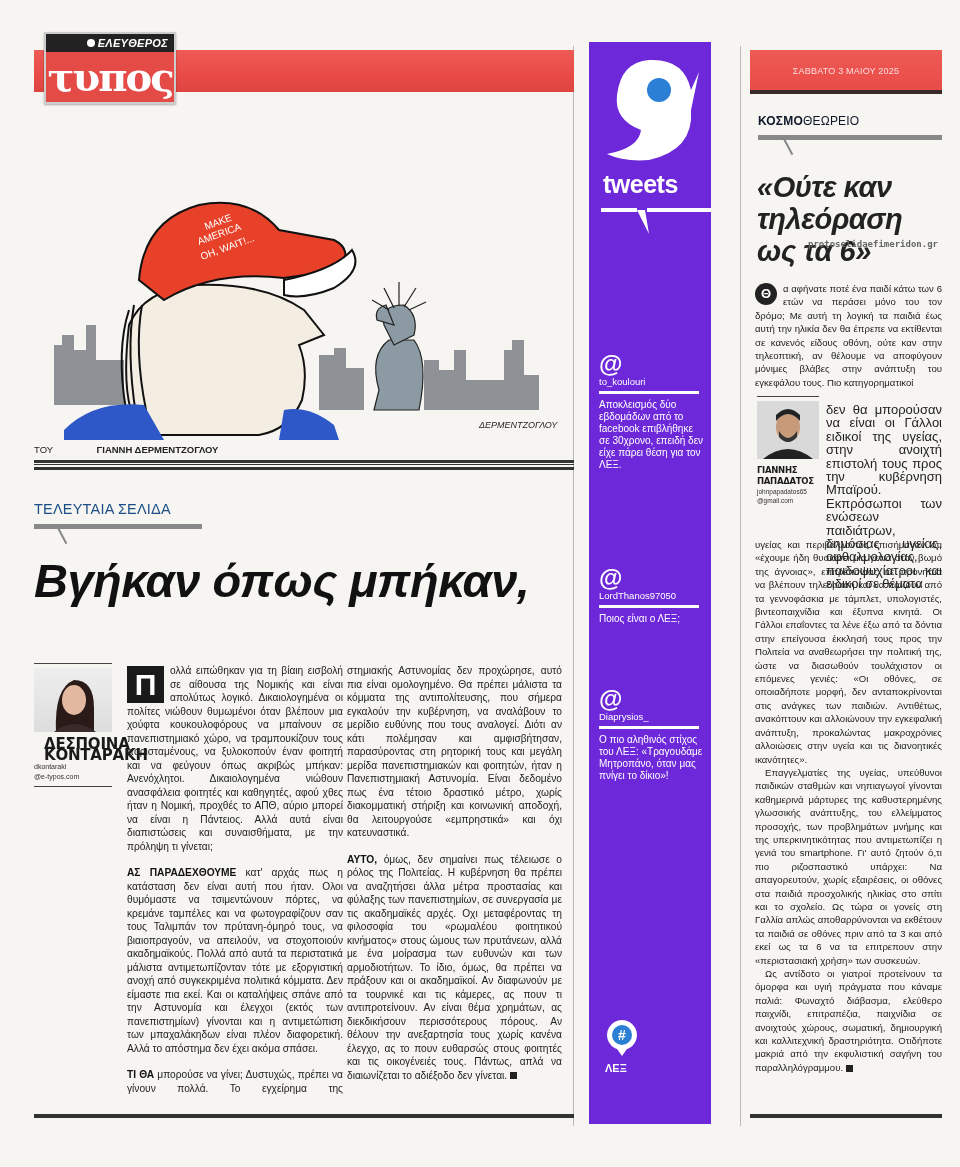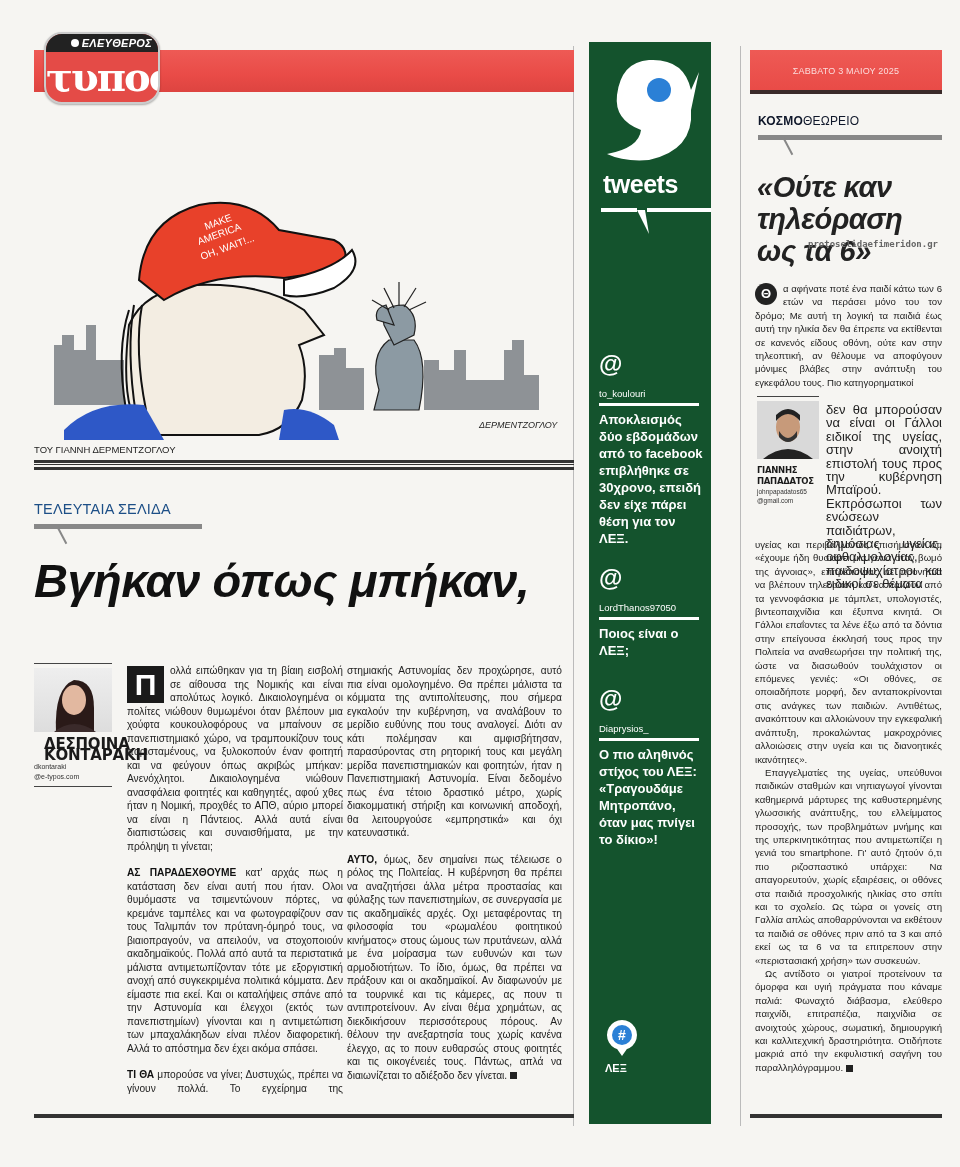--- a/index.html
+++ b/index.html
@@ -9,7 +9,7 @@
   
   .left-page { position: absolute; left: 34px; top: 46px; width: 540px; height: 1080px; border-right: 1px solid #bbb; }
   .header-band { position: absolute; left: 34px; top: 50px; width: 540px; height: 42px; background: linear-gradient(180deg,#ee5a55 0%,#e94b47 60%,#dd4440 100%); }
-  .logo { position: absolute; left: 44px; top: 32px; width: 116px; height: 72px; border: 2px solid #ccc; border-radius: 18px; background: #e44b47; overflow: hidden; box-shadow: 0 1px 2px rgba(0,0,0,.3); }
+  .logo { position: absolute; left: 44px; top: 32px; width: 132px; height: 72px; border: 2px solid #ccc; border-radius: 0; background: #e44b47; overflow: hidden; box-shadow: 0 1px 2px rgba(0,0,0,.3); }
   .logo-top { height: 18px; background: #222; color: #fff; font-size: 11px; font-weight: bold; display: flex; align-items: center; justify-content: flex-end; padding-right: 6px; letter-spacing: .3px; font-style: italic; }
   .logo-top .dot { width: 8px; height: 8px; border-radius: 50%; background: #fff; display: inline-block; margin-right: 3px; }
   .logo-main { color: #fff; font-family: "DejaVu Serif", serif; font-weight: bold; font-size: 40px; line-height: 50px; text-align: center; letter-spacing: -2px; }

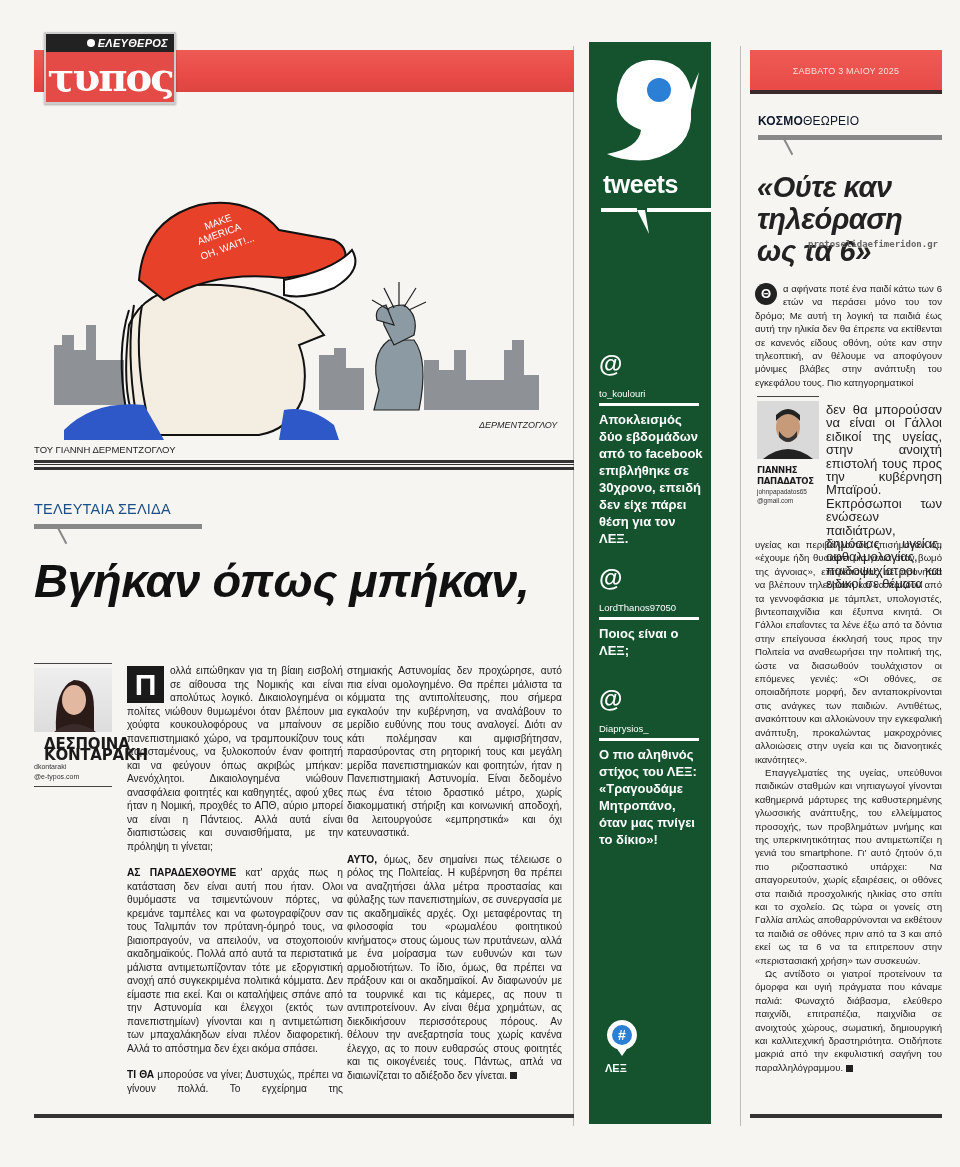--- a/index.html
+++ b/index.html
@@ -50,7 +50,7 @@
   .bottom-rule { position: absolute; left: 34px; top: 1114px; width: 540px; height: 4px; background: #333; }
 
   
-  .tweets { position: absolute; left: 589px; top: 42px; width: 122px; height: 1082px; background: #14532d; color: #fff; }
+  .tweets { position: absolute; left: 589px; top: 42px; width: 122px; height: 1082px; background: #6d28d9; color: #fff; }
   .bird { position: absolute; left: 10px; top: 8px; width: 104px; height: 120px; }
   .tweets-title { position: absolute; left: 14px; top: 128px; font-size: 25px; font-weight: bold; letter-spacing: -.5px; }
   .tweets-rule { position: absolute; left: 12px; top: 166px; width: 110px; height: 4px; }

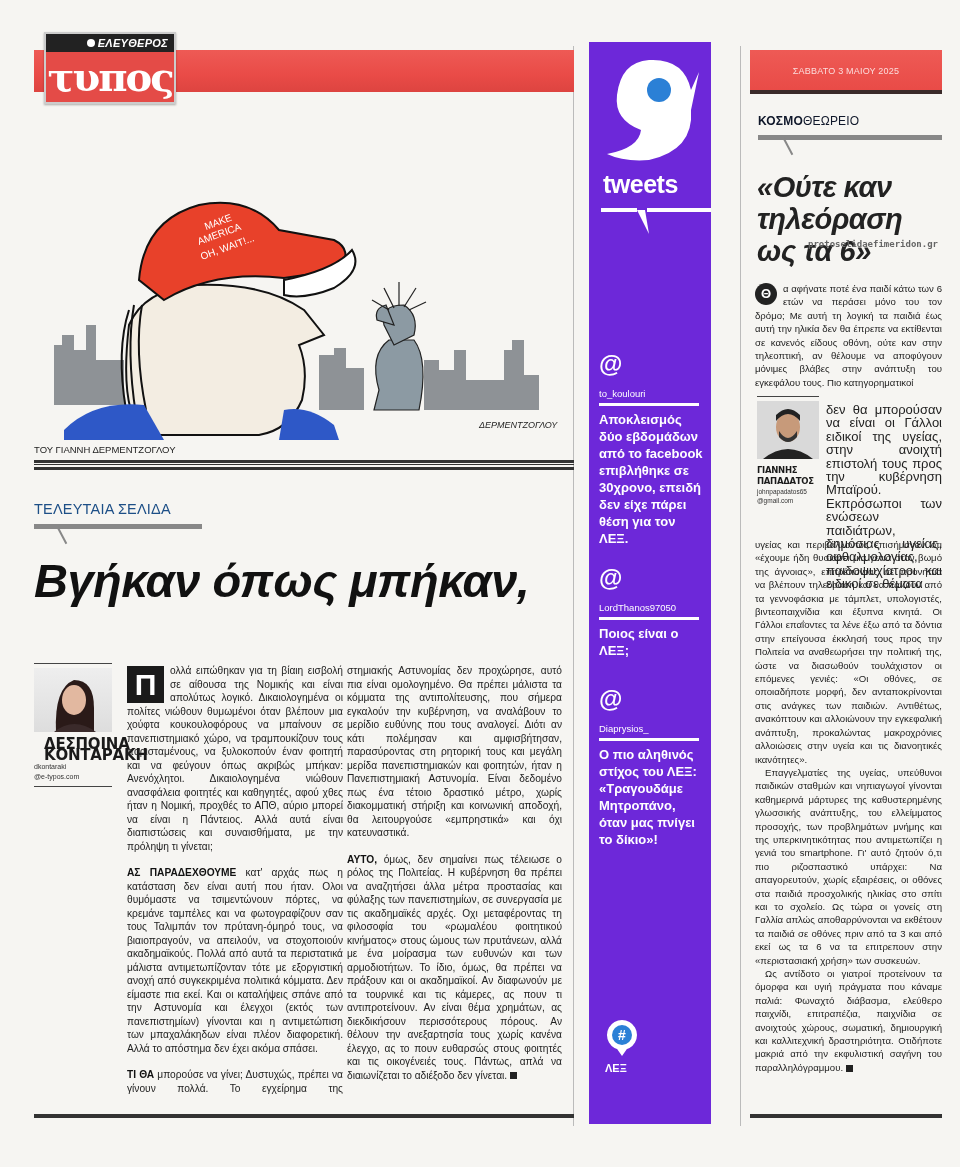--- a/index.html
+++ b/index.html
@@ -56,7 +56,7 @@
   .tweets-rule { position: absolute; left: 12px; top: 166px; width: 110px; height: 4px; }
   .tweet { position: absolute; left: 10px; width: 106px; }
   .tweet .at { font-size: 24px; font-weight: bold; line-height: 24px; }
-  .tweet .handle { font-size: 9.5px; margin-top: 12px; }
+  .tweet .handle { font-size: 9.5px; margin-top: 0; }
   .tweet .rule { height: 3px; background: #fff; margin: 4px 0 5px; width: 100px; }
   .tweet .text { font-size: 13px; line-height: 17px; font-weight: bold; }
   .hashtag-pin { position: absolute; left: 18px; top: 1018px; width: 34px; height: 40px; }

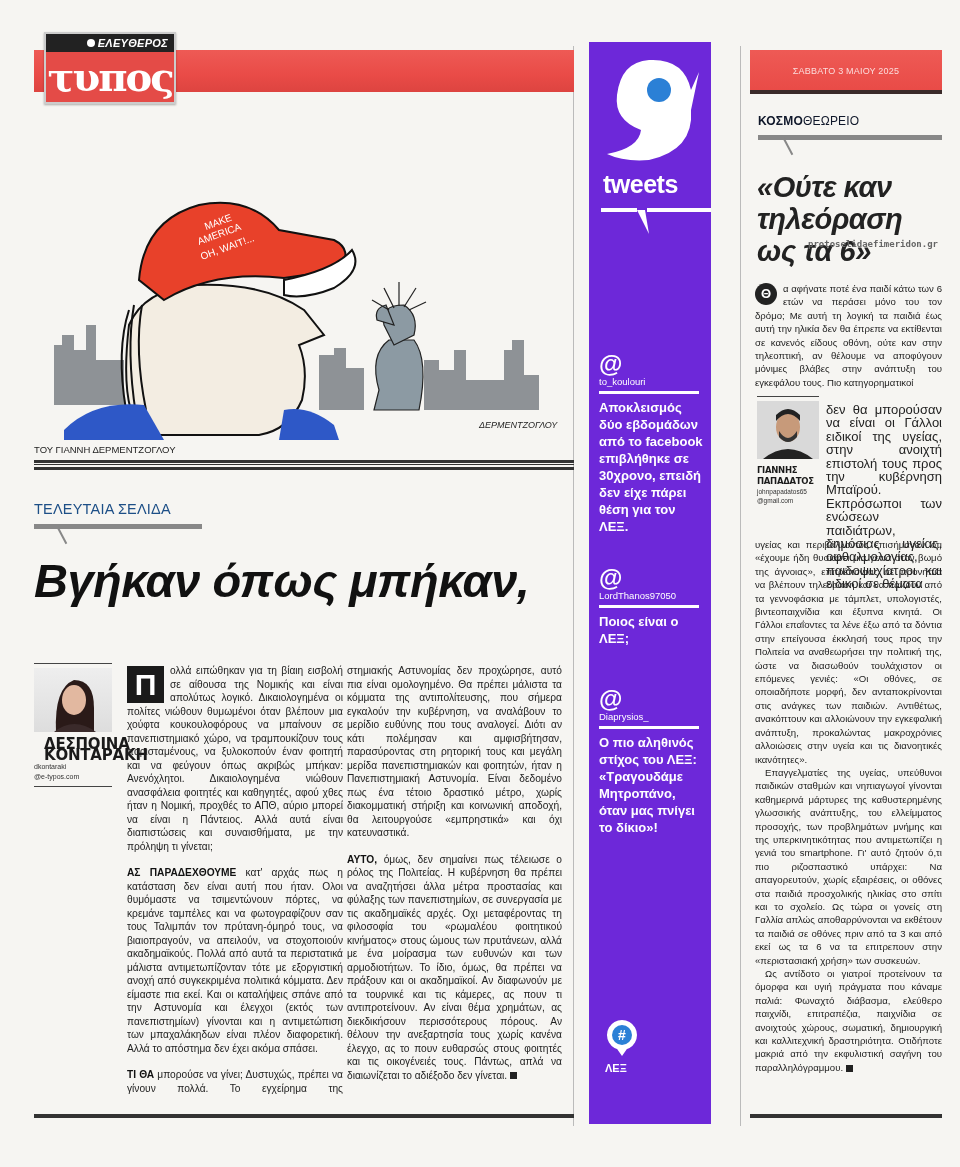--- a/index.html
+++ b/index.html
@@ -58,7 +58,7 @@
   .tweet .at { font-size: 24px; font-weight: bold; line-height: 24px; }
   .tweet .handle { font-size: 9.5px; margin-top: 0; }
   .tweet .rule { height: 3px; background: #fff; margin: 4px 0 5px; width: 100px; }
-  .tweet .text { font-size: 13px; line-height: 17px; font-weight: bold; }
+  .tweet .text { font-size: 10px; line-height: 12px; }
   .hashtag-pin { position: absolute; left: 18px; top: 1018px; width: 34px; height: 40px; }
   .hashtag-label { position: absolute; left: 18px; top: 1060px; font-weight: bold; font-size: 11px; }
 

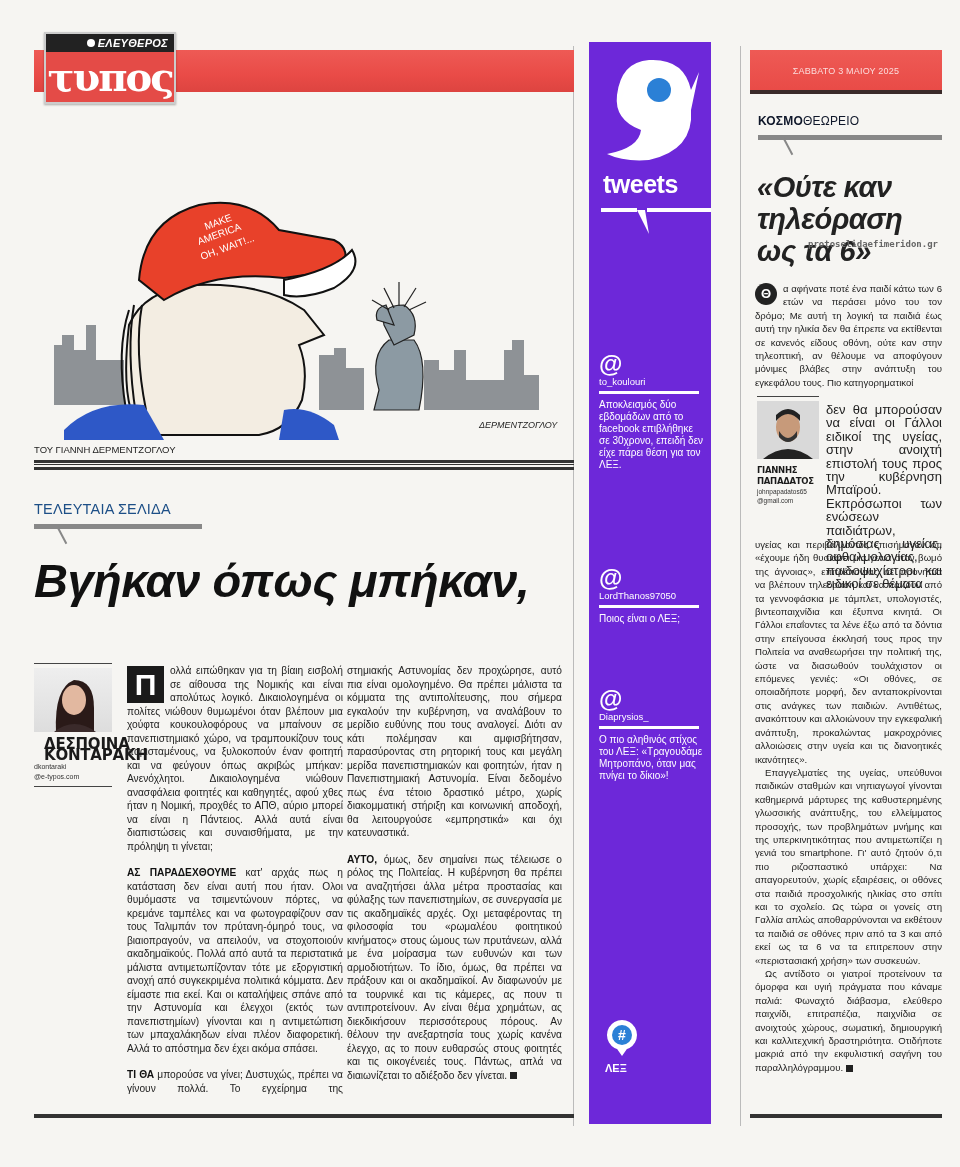--- a/index.html
+++ b/index.html
@@ -18,7 +18,7 @@
   .cartoon { position: absolute; left: 34px; top: 110px; width: 540px; height: 330px; }
   .cartoon svg { width: 100%; height: 100%; }
   .cartoon-credit { position: absolute; left: 34px; top: 444px; font-size: 9.5px; color: #222; }
-  .cartoon-credit b { font-weight: normal; }
+  .cartoon-credit b { font-weight: bold; margin-left: 41px; }
   .rule-triple { position: absolute; left: 34px; top: 460px; width: 540px; height: 10px; border-top: 3px solid #333; border-bottom: 3px solid #333; }
   .rule-triple::after { content: ""; position: absolute; left: 0; right: 0; top: 1px; height: 1px; background: #333; }
 

